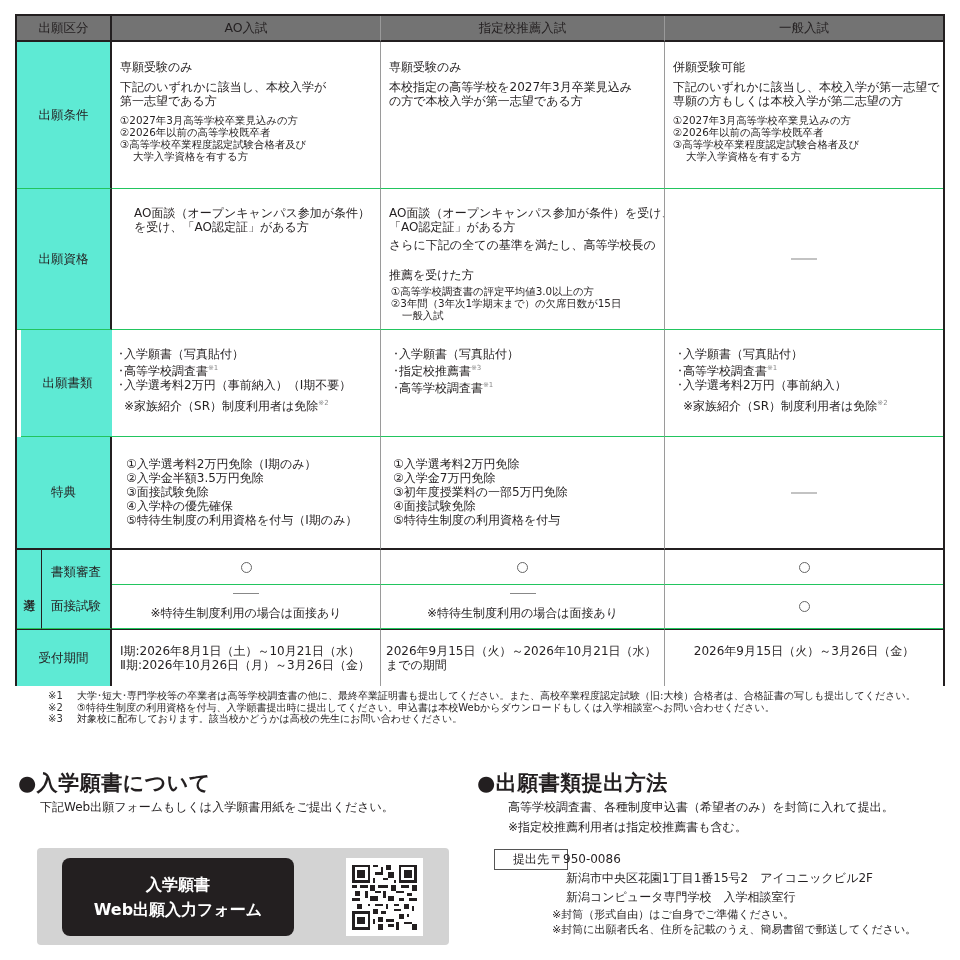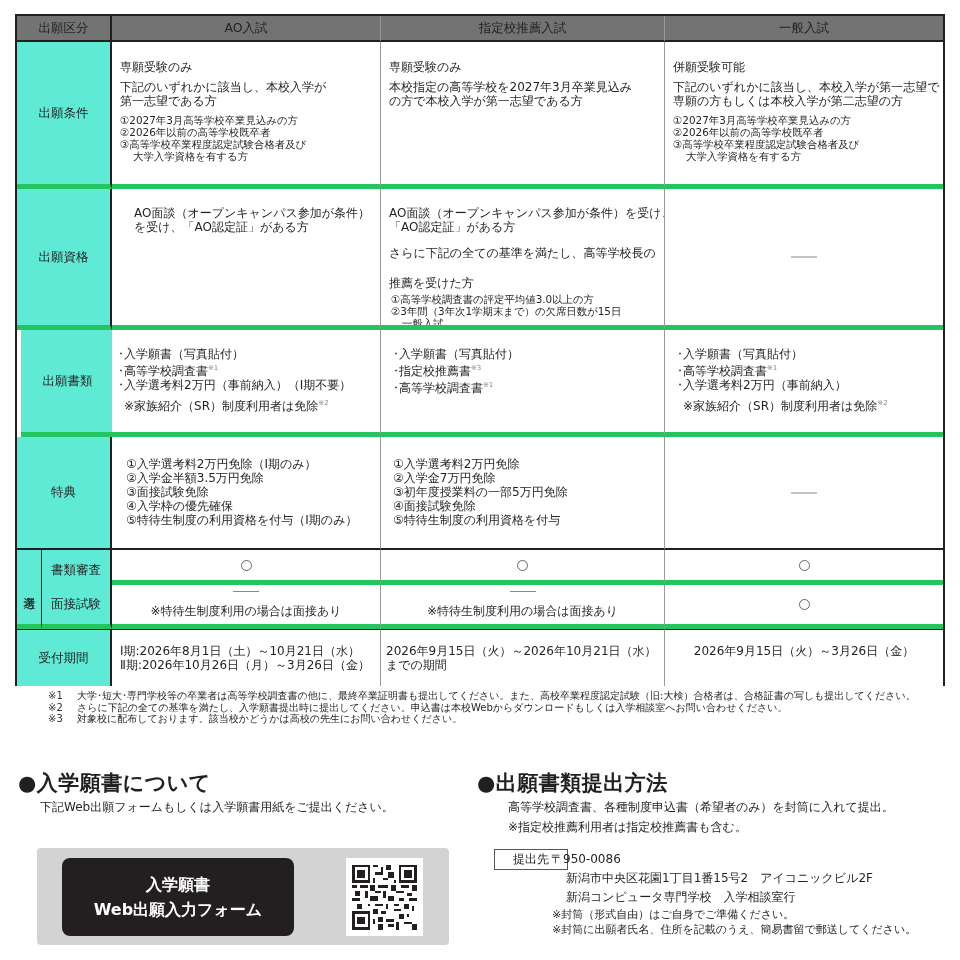--- a/index.html
+++ b/index.html
@@ -7,7 +7,7 @@
   body { font-family: "DejaVu Sans", "Liberation Sans", sans-serif; color: #231f20; position: relative; }
 
   .tbl { position: absolute; left: 15px; top: 14px; width: 930px; height: 672px; border: 2px solid #231f20; }
-  .cell { position: absolute; border-right: 1px solid #9a9a9a; border-bottom: 5px solid #22c55e; overflow: hidden; }
+  .cell { position: absolute; border-right: 1px solid #9a9a9a; border-bottom: 1px solid #22c55e; overflow: hidden; }
   .hd { background: #737373; display: flex; align-items: center; justify-content: center; font-size: 12.5px; }
   .lbl { background: #5eead4; display: flex; align-items: center; justify-content: center; font-size: 12.5px; border-right: 2px solid #231f20; }
   .body { background: #ffffff; padding: 12px 8px 6px 8px; font-size: 12px; line-height: 14px; }

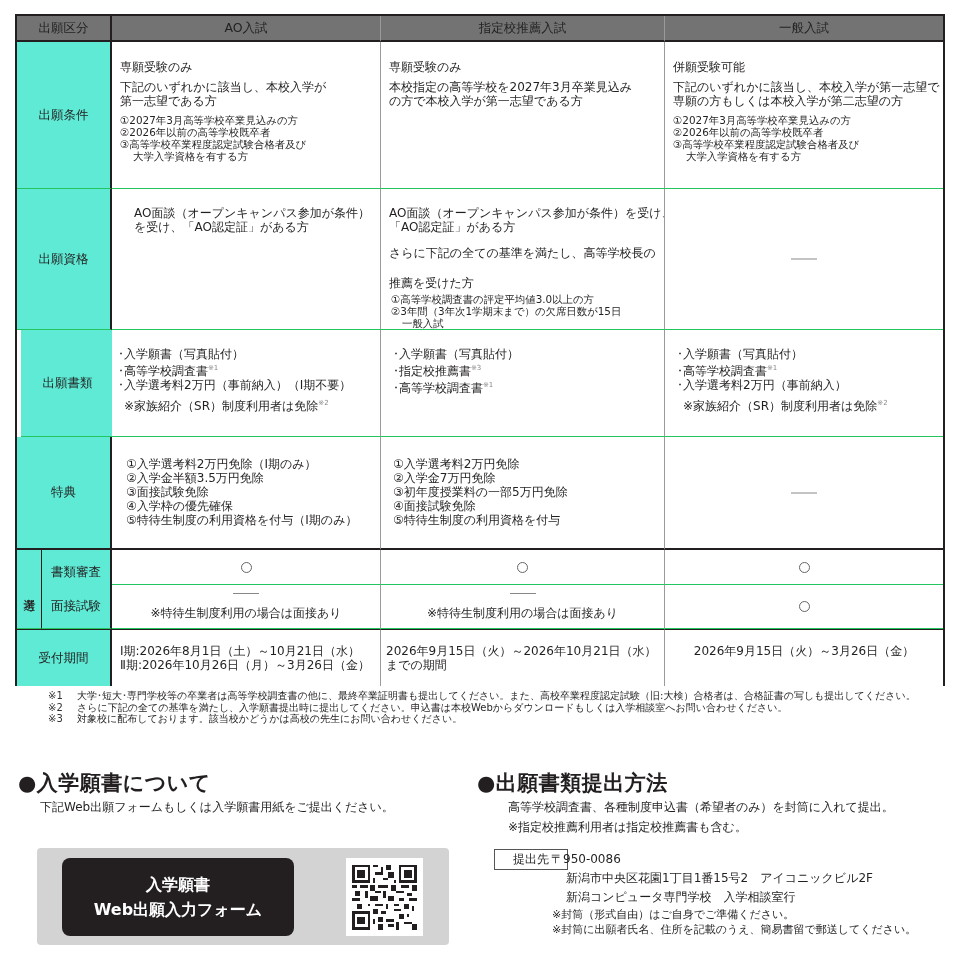--- a/index.html
+++ b/index.html
@@ -77,7 +77,7 @@
   </div>
   <div class="cell body" style="left:364px;top:173px;width:284px;height:141px;padding-top:17px;">
     <span class="p" style="margin-bottom:0">AO面談（オープンキャンパス参加が条件）を受け、</span>
-    <span class="p" style="margin-bottom:12px">「AO認定証」がある方</span>
+    <span class="p" style="margin-bottom:4px">「AO認定証」がある方</span>
     <span class="p" style="margin-bottom:16px">さらに下記の全ての基準を満たし、高等学校長の</span>
     <span class="p" style="margin-bottom:3px">推薦を受けた方</span>
     <span class="small" style="padding-left:2px">①高等学校調査書の評定平均値3.0以上の方</span>

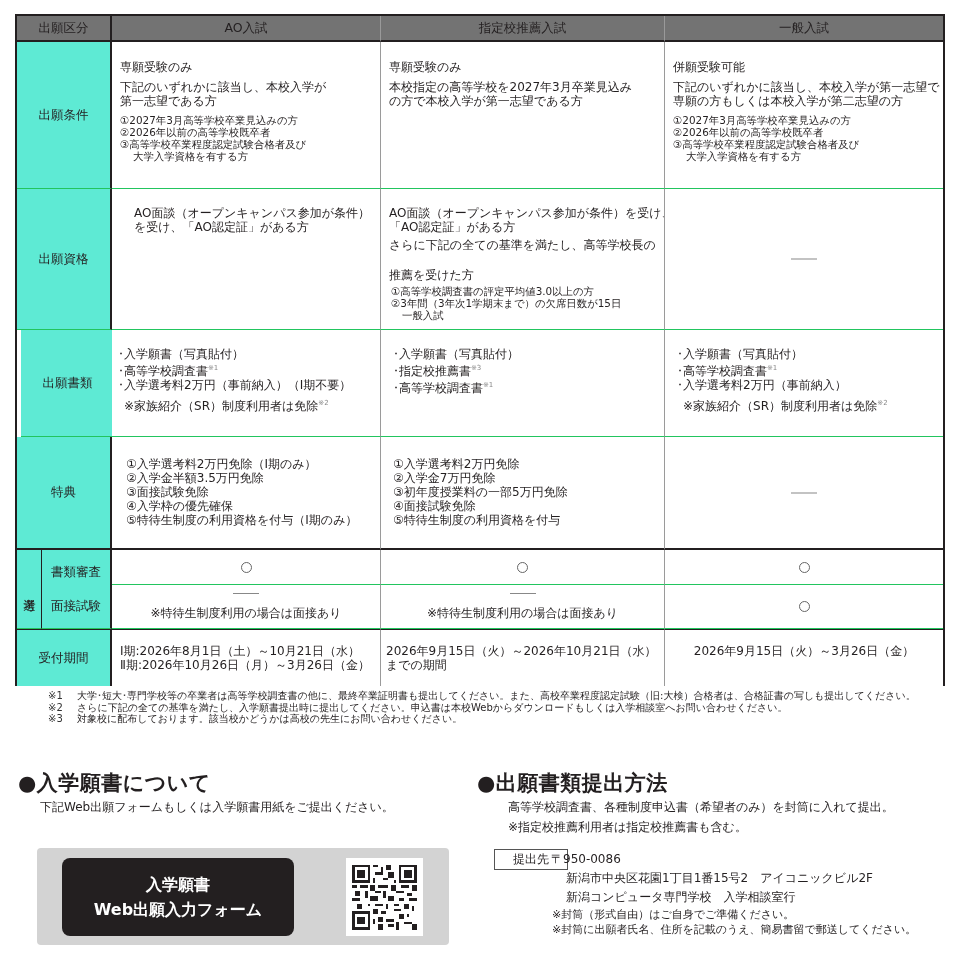--- a/index.html
+++ b/index.html
@@ -169,7 +169,7 @@
 
 <div class="notes">
   <div><span class="mk">※1</span><span>大学･短大･専門学校等の卒業者は高等学校調査書の他に、最終卒業証明書も提出してください。また、高校卒業程度認定試験（旧:大検）合格者は、合格証書の写しも提出してください。</span></div>
-  <div><span class="mk">※2</span><span>さらに下記の全ての基準を満たし、入学願書提出時に提出してください。申込書は本校Webからダウンロードもしくは入学相談室へお問い合わせください。</span></div>
+  <div><span class="mk">※2</span><span>⑤特待生制度の利用資格を付与、入学願書提出時に提出してください。申込書は本校Webからダウンロードもしくは入学相談室へお問い合わせください。</span></div>
   <div><span class="mk">※3</span><span>対象校に配布しております。該当校かどうかは高校の先生にお問い合わせください。</span></div>
 </div>
 

